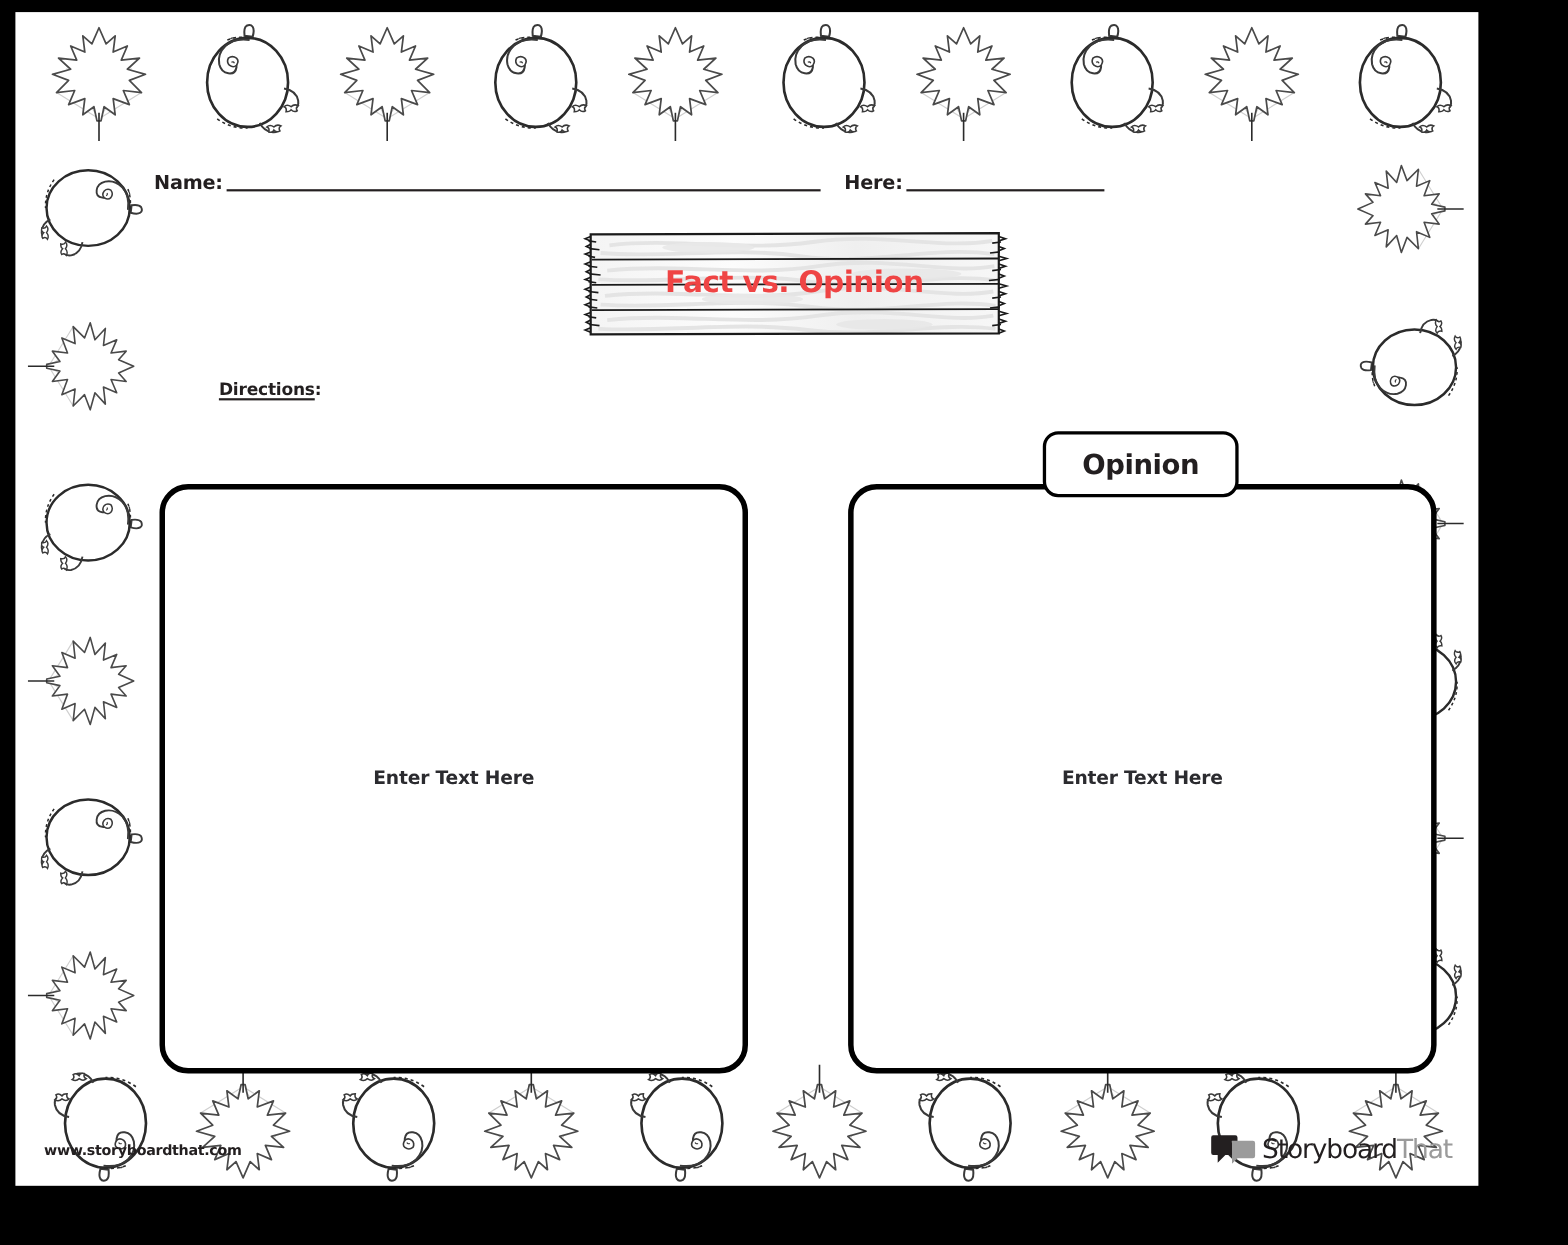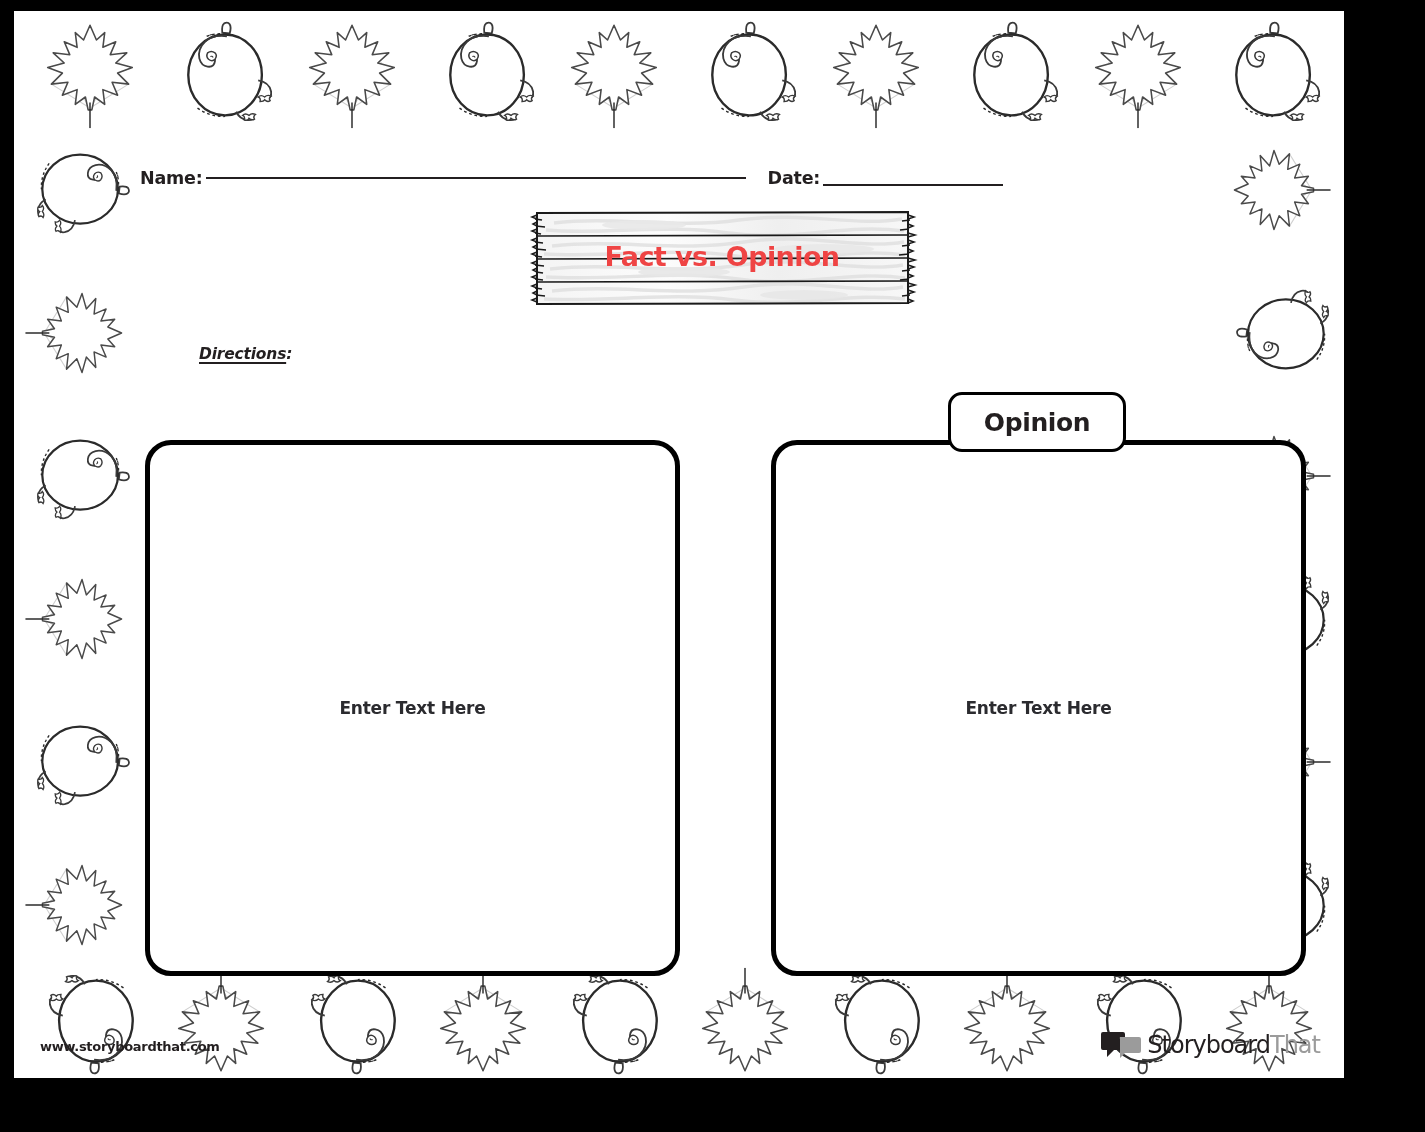--- a/index.html
+++ b/index.html
@@ -31,8 +31,8 @@
 
   
   #headerline{
-    position:absolute; left:126px; top:151px; width:1010px; height:34px;
-    display:flex; align-items:center;
+    position:absolute; left:126px; top:131px; width:1010px; height:34px;
+    display:flex; align-items:flex-end;
   }
   .fld-label{
     font-family:"DejaVu Sans", sans-serif;

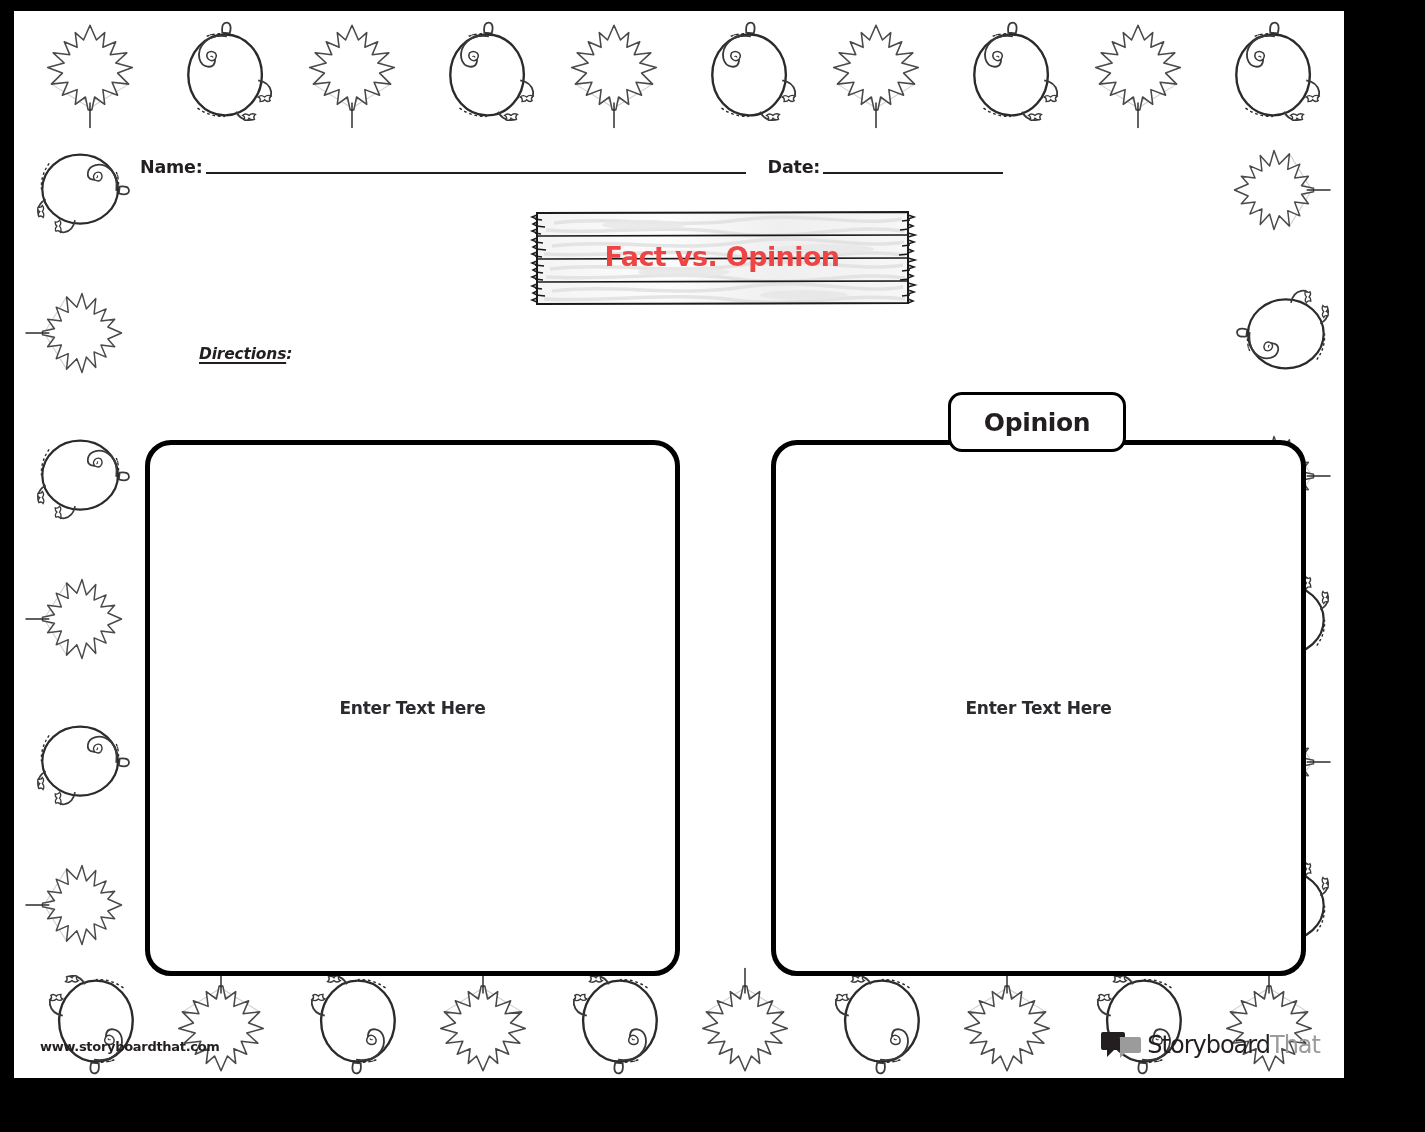--- a/index.html
+++ b/index.html
@@ -683,7 +683,7 @@
       <span class="fld-label">Name:</span>
       <span class="rule" id="name-rule"></span>
       <span id="date-wrap">
-        <span class="fld-label">Date:</span>
+        <span class="fld-label">Here:</span>
         <span class="rule" id="date-rule"></span>
       </span>
     </div>

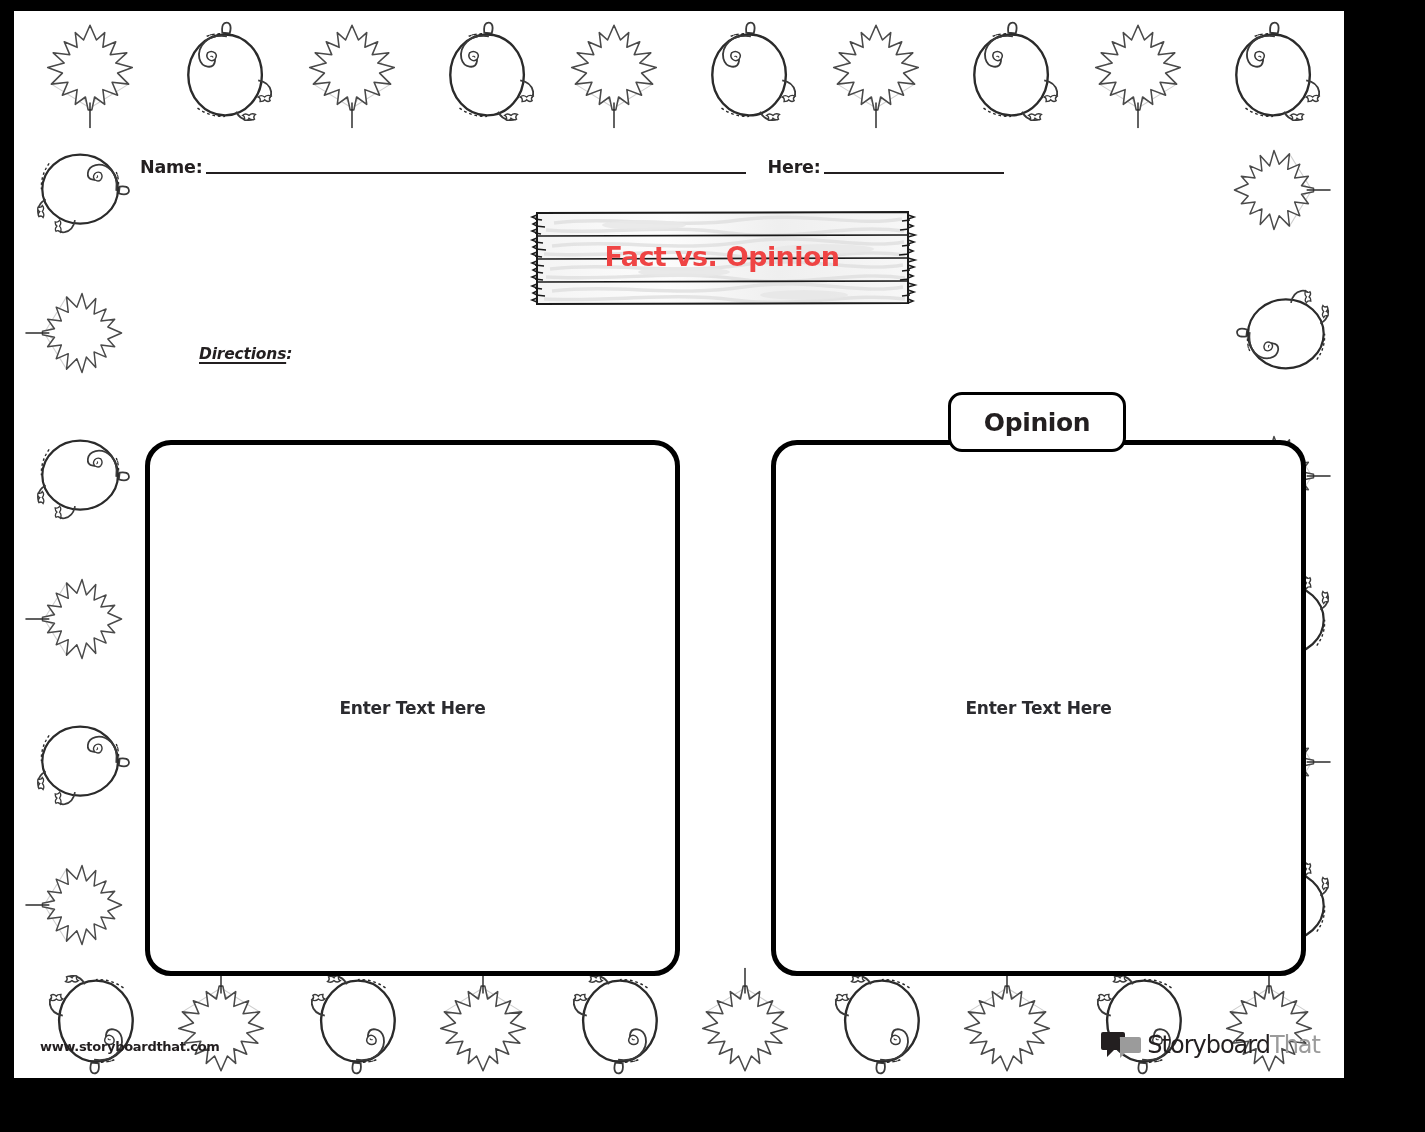--- a/index.html
+++ b/index.html
@@ -68,7 +68,6 @@
     font-family:"DejaVu Sans", sans-serif;
     font-weight:bold; font-size:15.5px; color:#231f20;
     letter-spacing:-.2px;
-    font-style:italic;
   }
   #directions .u{ text-decoration:underline; text-underline-offset:2.5px; text-decoration-thickness:2px; }
 

